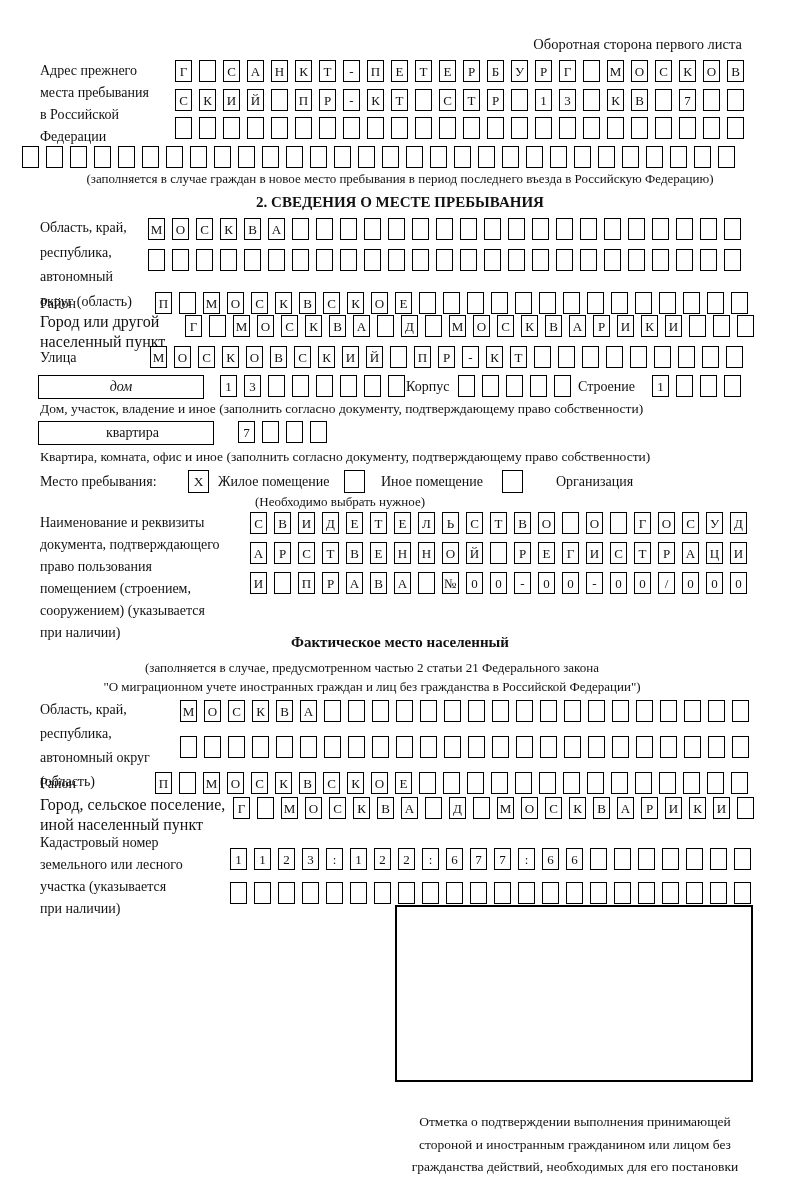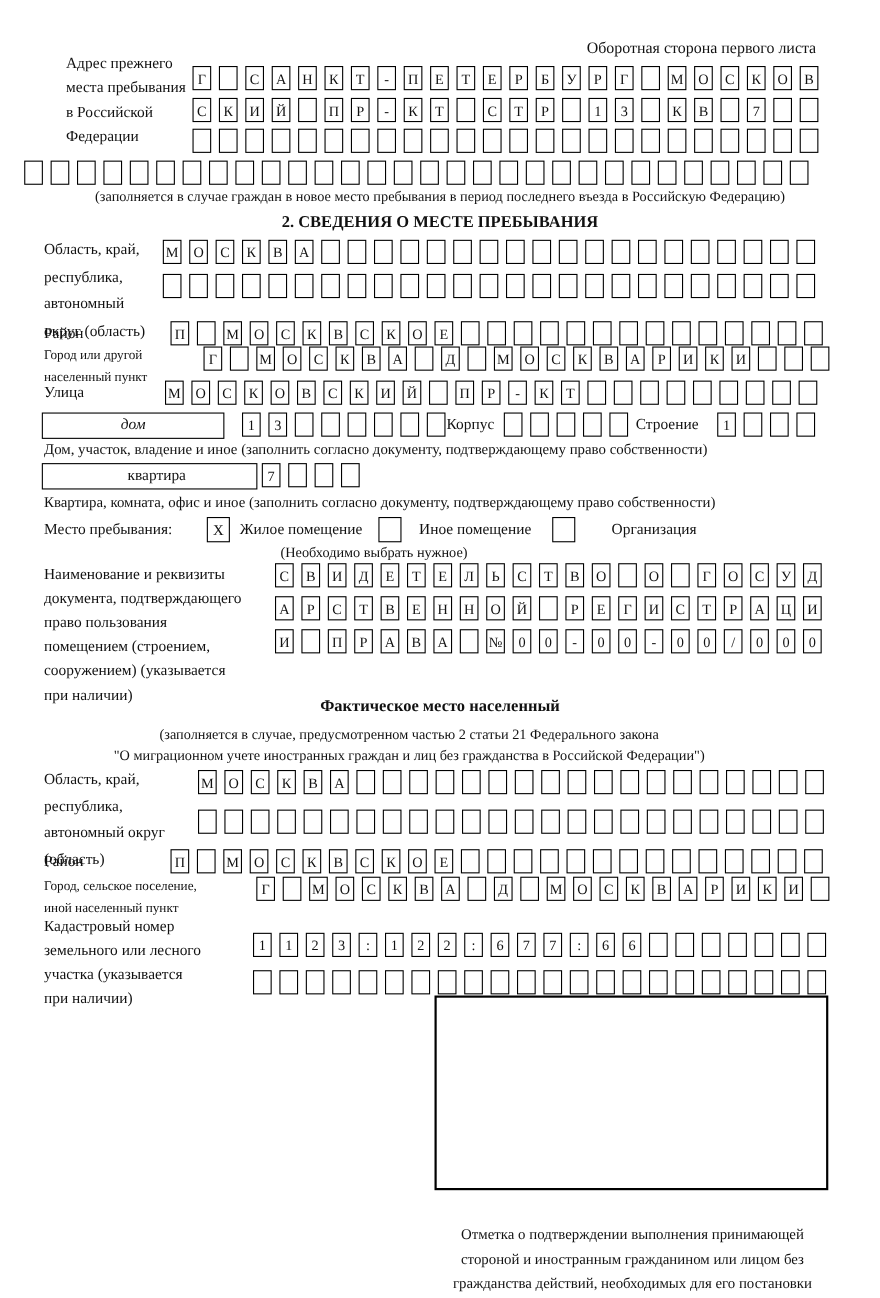--- a/index.html
+++ b/index.html
@@ -46,7 +46,7 @@
 
   <div class="abs" style="top:36px;right:58px;font-size:14.5px;">Оборотная сторона первого листа</div>
 
-  <div class="abs lbl lines" style="left:40px;top:48px;margin-left:20px;">
+  <div class="abs lbl lines" style="left:40px;top:60px;">
       <div>Адрес прежнего</div>
       <div>места пребывания</div>
       <div>в Российской</div>

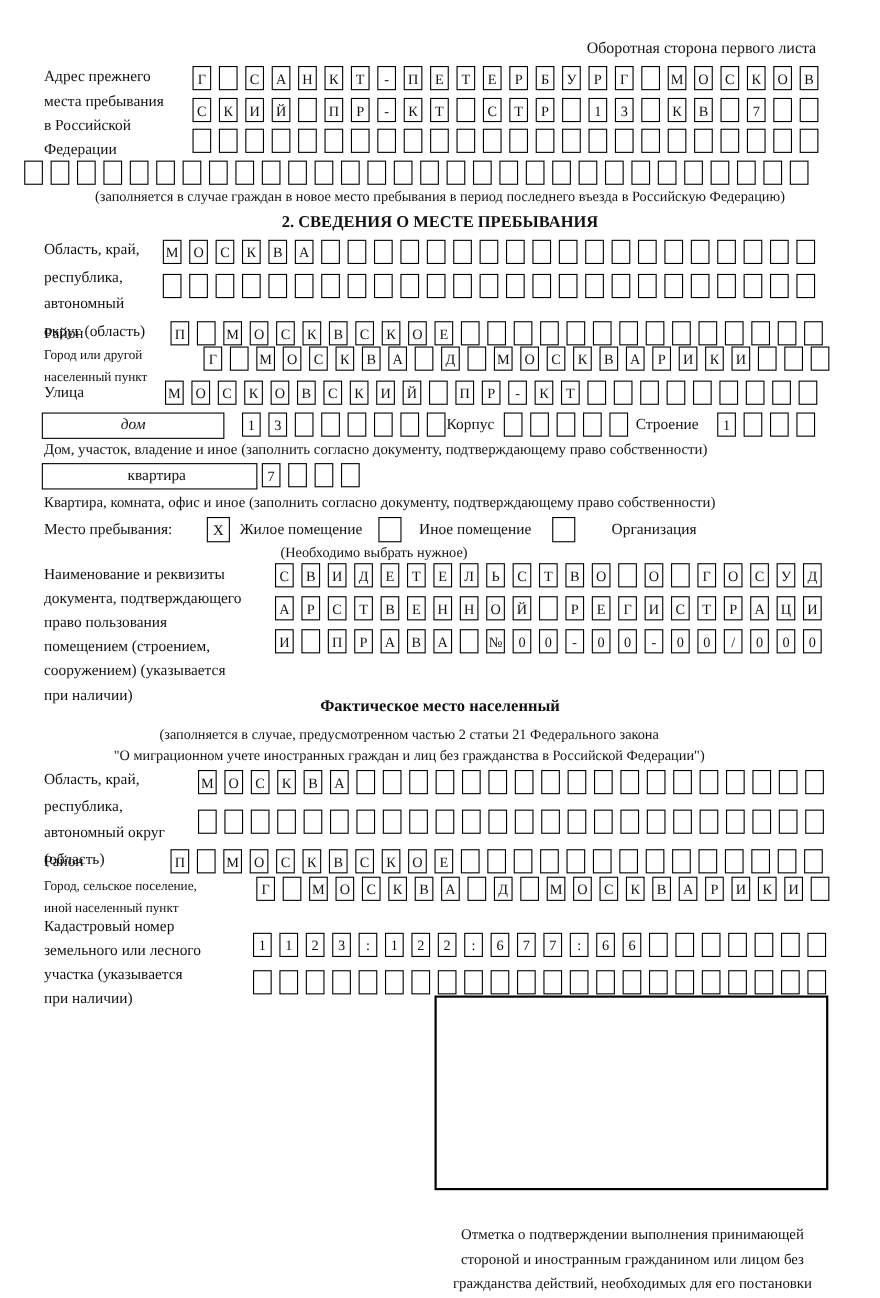--- a/index.html
+++ b/index.html
@@ -23,7 +23,7 @@
     flex:0 0 auto;
   }
   .lbl{font-size:14px;line-height:22px;}
-  .lbl-tight{font-size:12px;line-height:20px;}
+  .lbl-tight{font-size:16px;line-height:20px;}
   .note{font-size:13px;}
   .title{font-weight:bold;font-size:15px;}
   .center{text-align:center;}

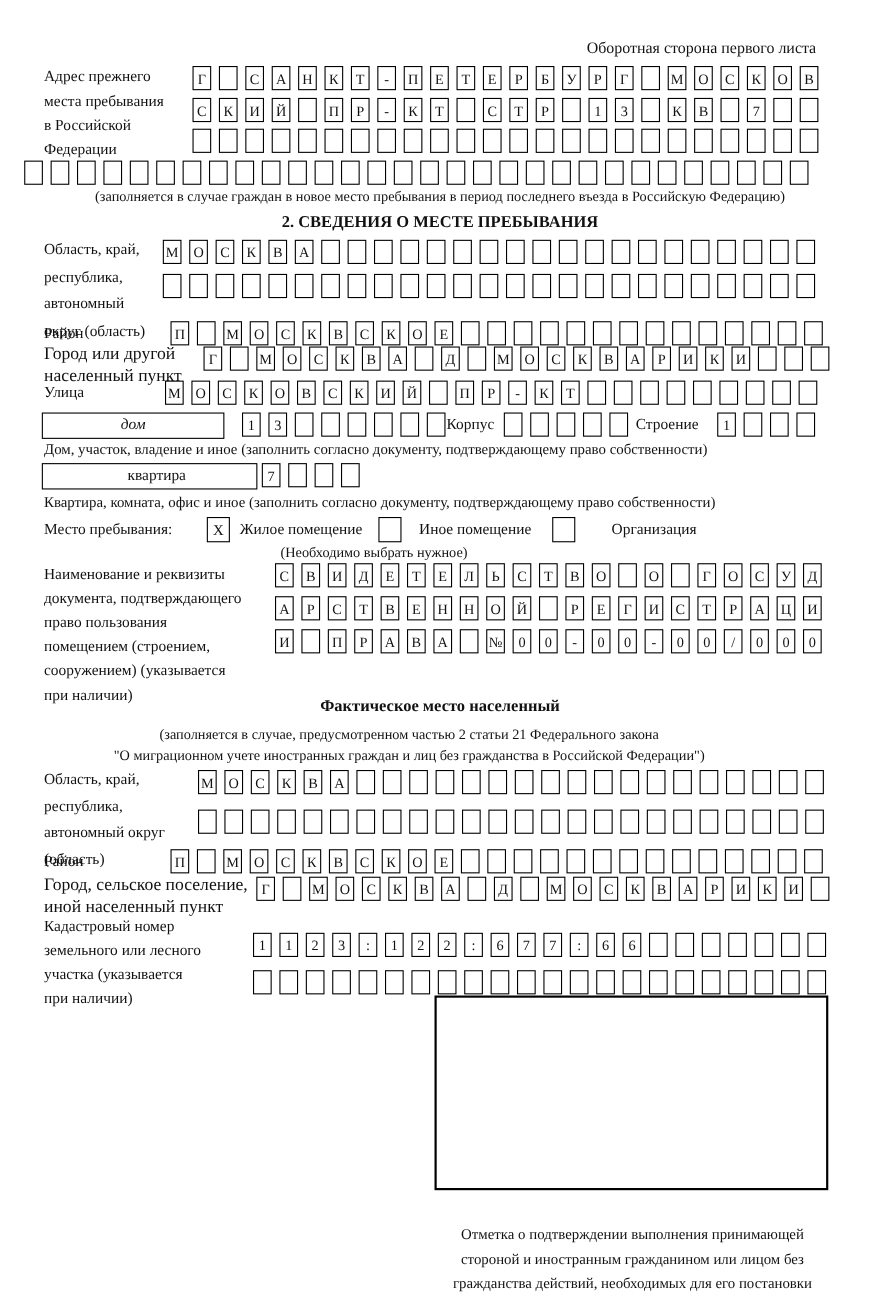--- a/index.html
+++ b/index.html
@@ -344,7 +344,7 @@
     </div>
   <div class="abs" style="left:40px;top:401px;font-size:13.5px;">Дом, участок, владение и иное (заполнить согласно документу, подтверждающему право собственности)</div>
 
-  <div class="abs wide-box" style="left:38px;top:421px;width:196px;padding-left:13px;">квартира</div>
+  <div class="abs wide-box" style="left:38px;top:421px;width:176px;padding-left:13px;">квартира</div>
   <div class="grid" style="left:238px;top:421px;">
       <div class="cb">7</div>
       <div class="cb"></div>

